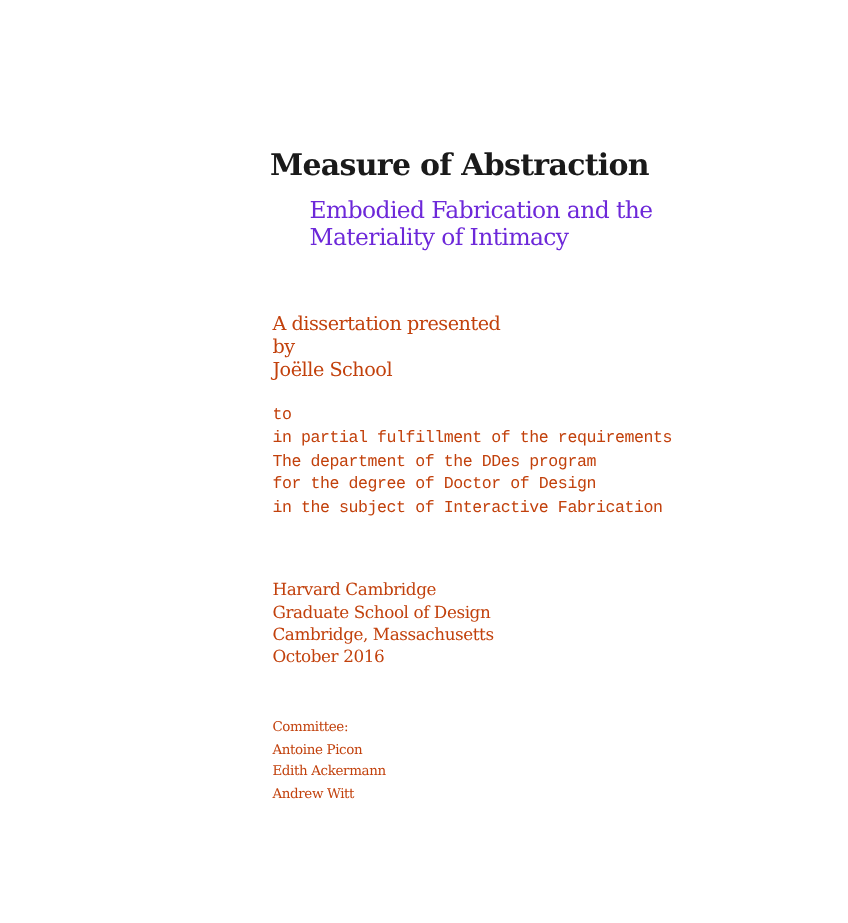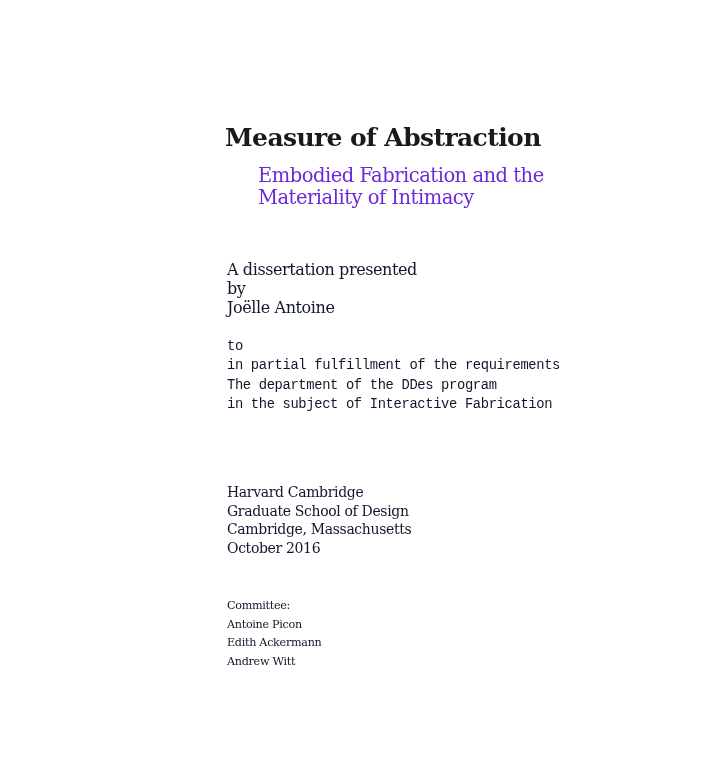--- a/index.html
+++ b/index.html
@@ -48,7 +48,7 @@
       position: absolute;
       left: 227px;
       font-family: "DejaVu Serif", serif;
-      color: #0f172a;
+      color: #c2410c;
     }
     .presented {
       top: 260px;

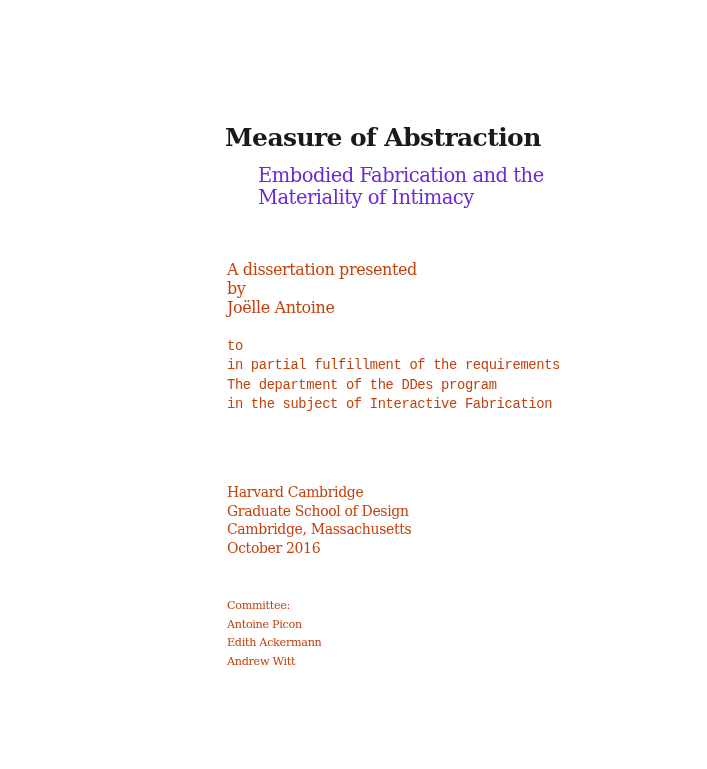--- a/index.html
+++ b/index.html
@@ -96,7 +96,7 @@
   <div class="block presented">
     <div>A dissertation presented</div>
     <div>by</div>
-    <div>Joëlle Antoine</div>
+    <div>Joëlle School</div>
   </div>
 
   <div class="block to-block">

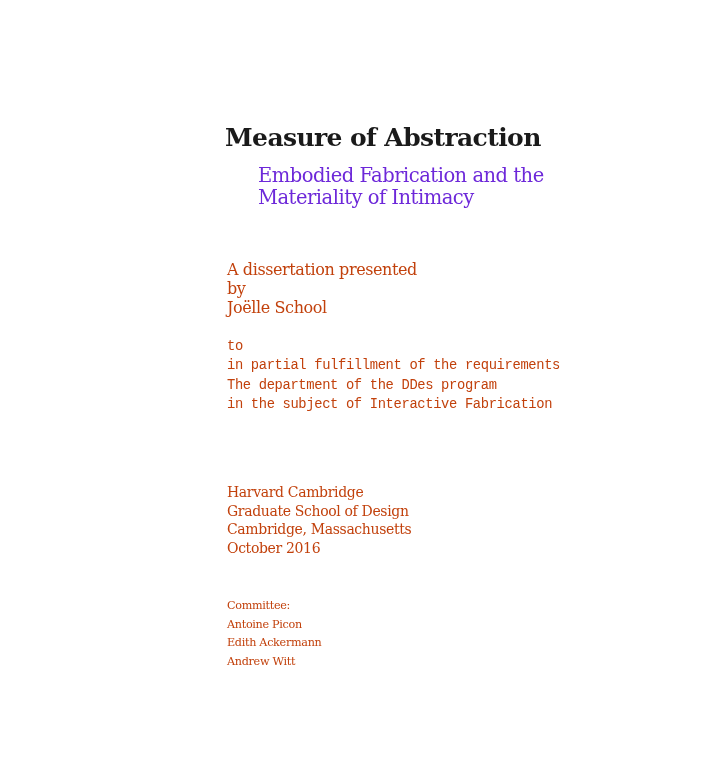--- a/index.html
+++ b/index.html
@@ -103,6 +103,7 @@
     <div class="to-word">to</div>
     <div>in partial fulfillment of the requirements</div>
     <div>The department of the DDes program</div>
+    <div>for the degree of Doctor of Design</div>
     <div>in the subject of Interactive Fabrication</div>
   </div>
 

